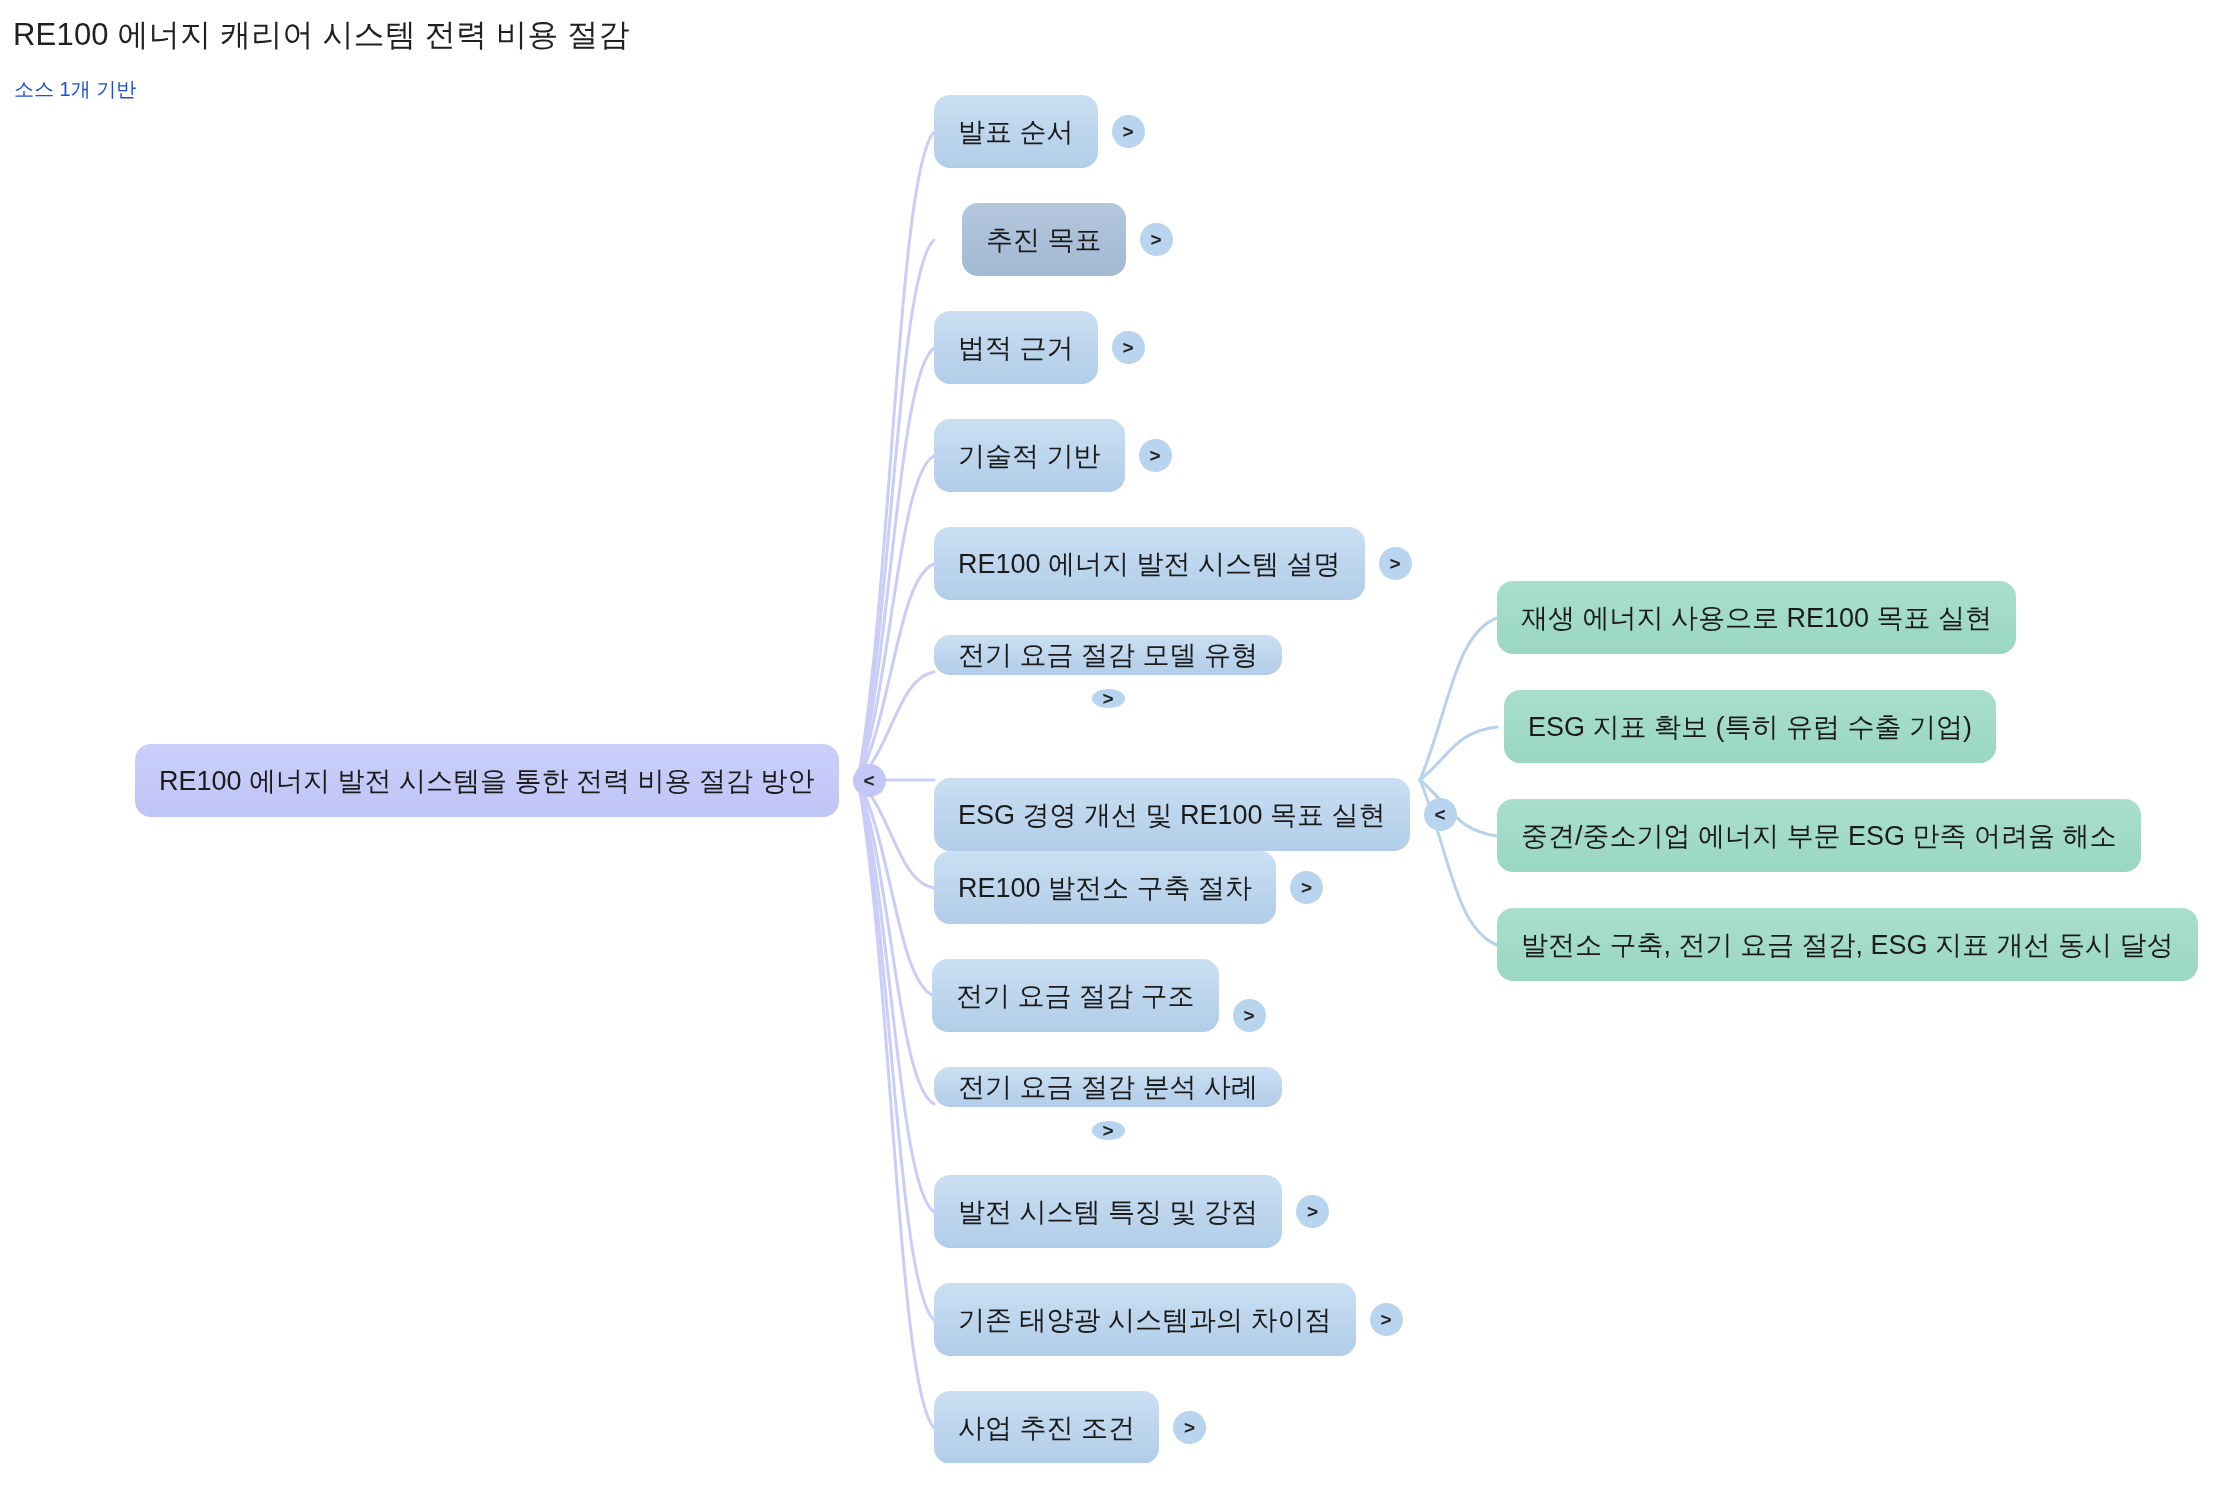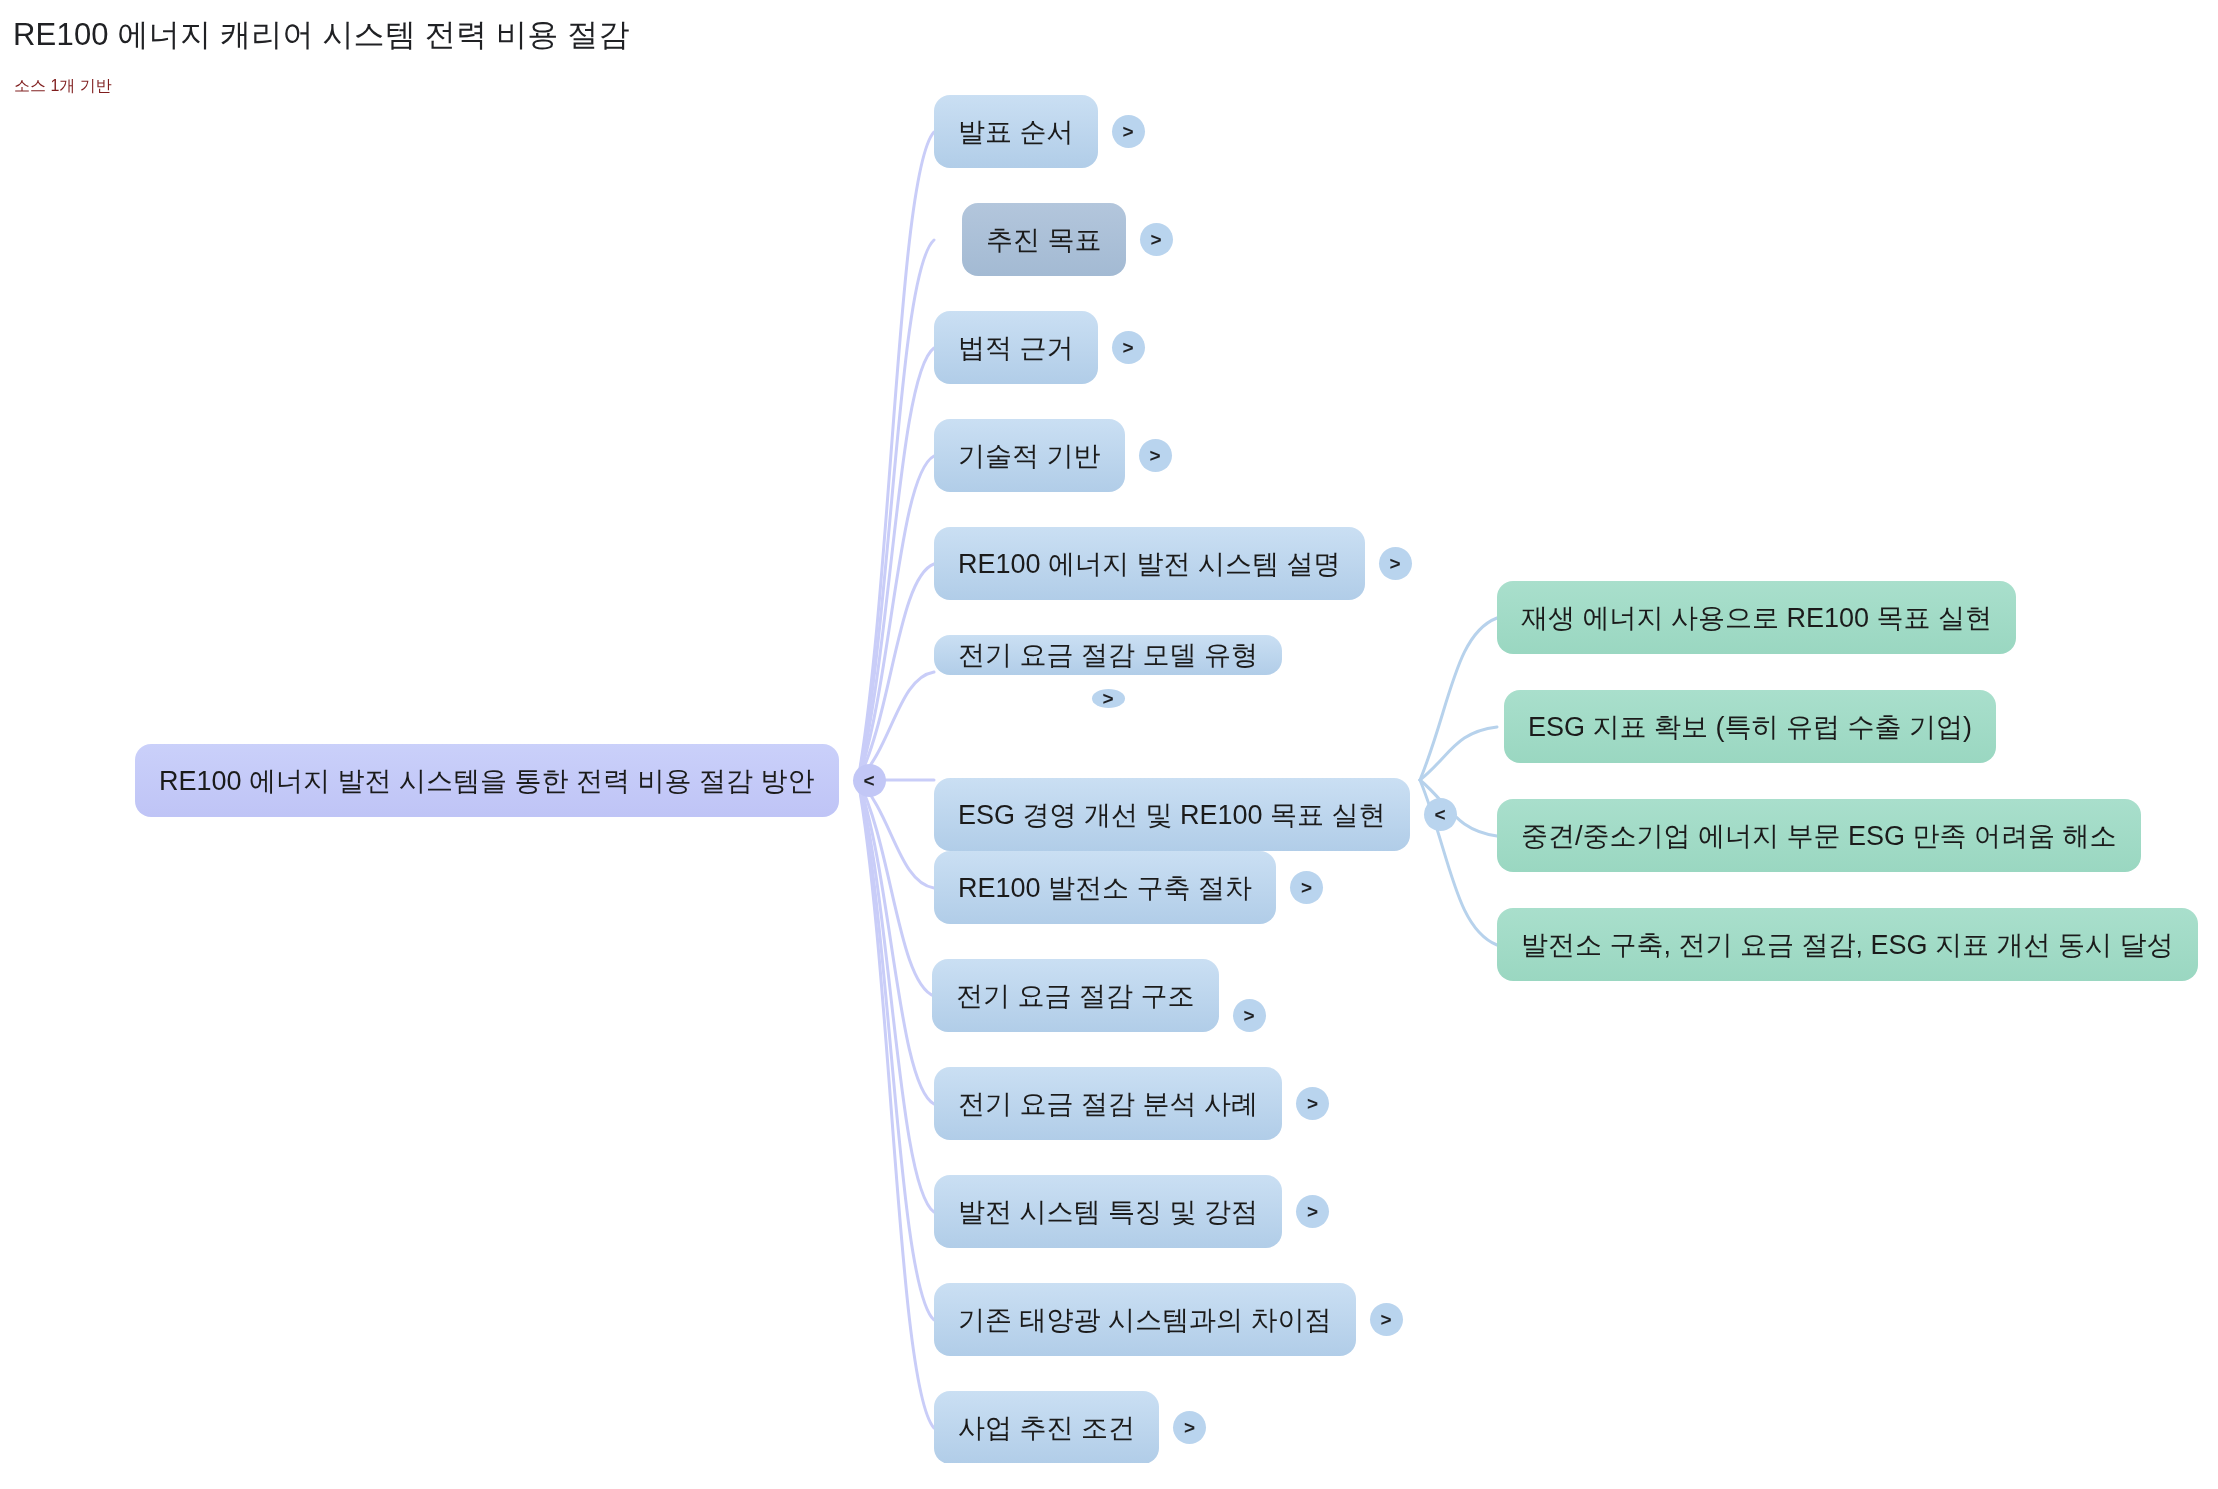--- a/index.html
+++ b/index.html
@@ -27,9 +27,9 @@
     position: absolute;
     top: 76px;
     left: 14px;
-    font-size: 16px;
+    font-size: 20px;
     font-weight: 400;
-    color: #7f1d1d;
+    color: #1d4ed8;
   }
 
   svg.connectors {

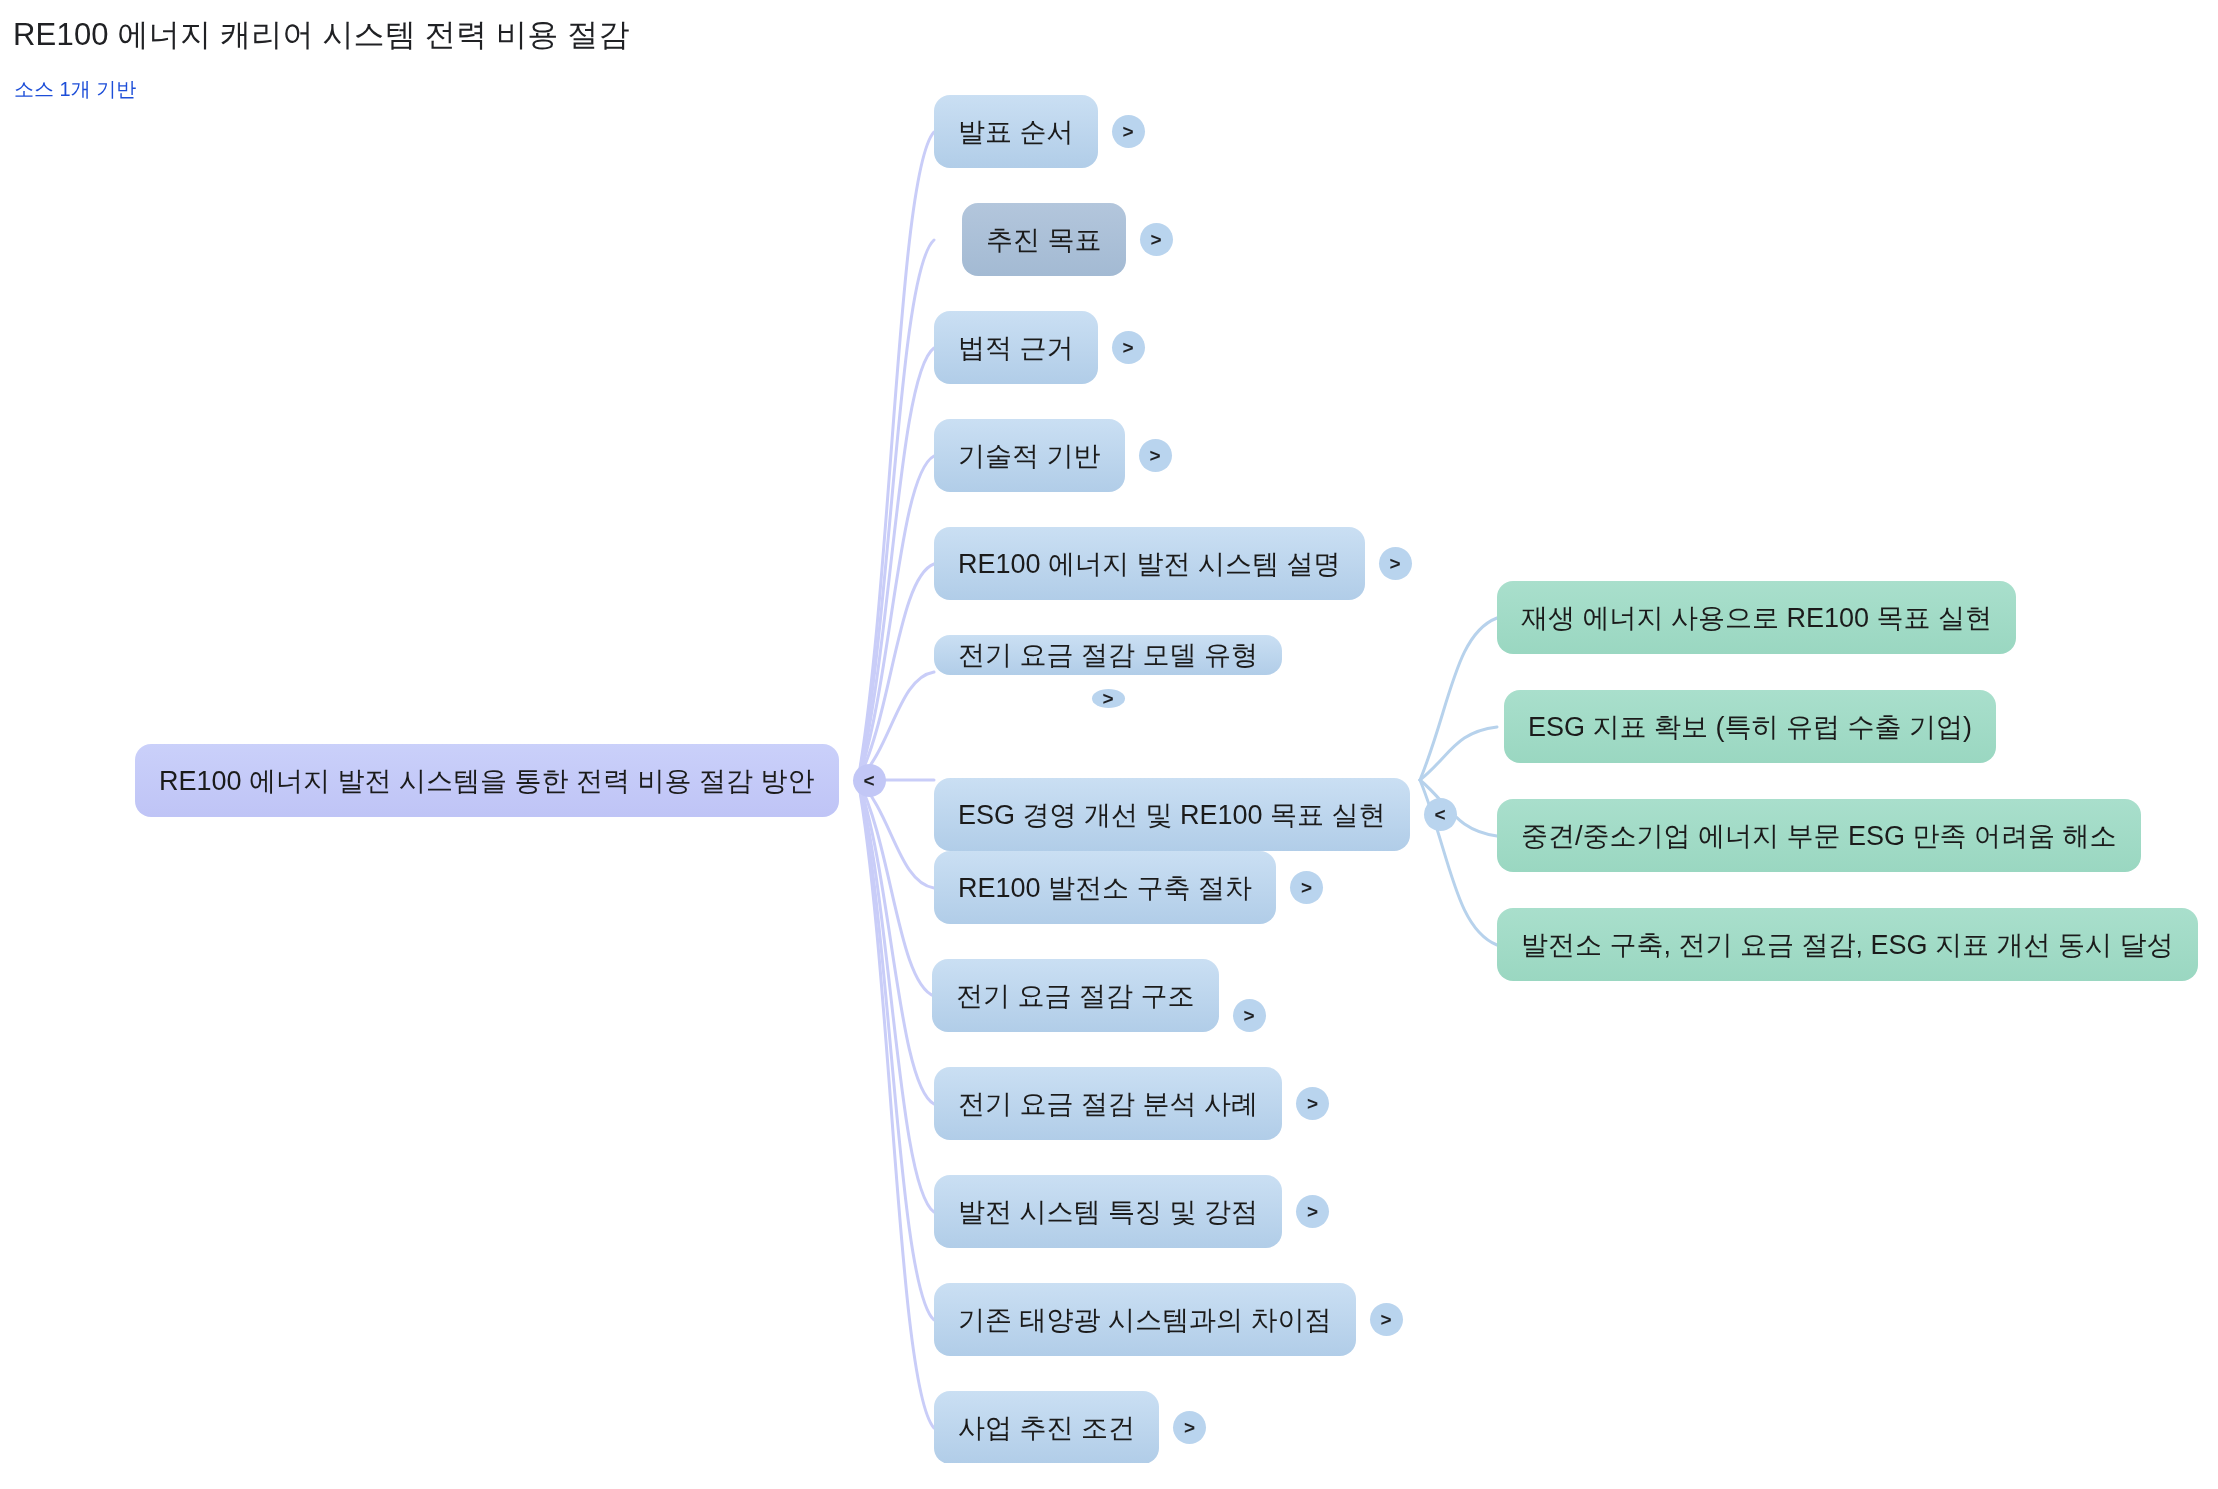--- a/index.html
+++ b/index.html
@@ -178,7 +178,7 @@
     <button class="dot blue-dot">&gt;</button>
   </div>
 
-  <div class="row" style="top:1067px; left:934px;">
+  <div class="row" style="top:1067px; left:934px;flex-direction:column;">
     <div class="node blue" style="--w:321px">전기 요금 절감 분석 사례</div>
     <button class="dot blue-dot">&gt;</button>
   </div>

